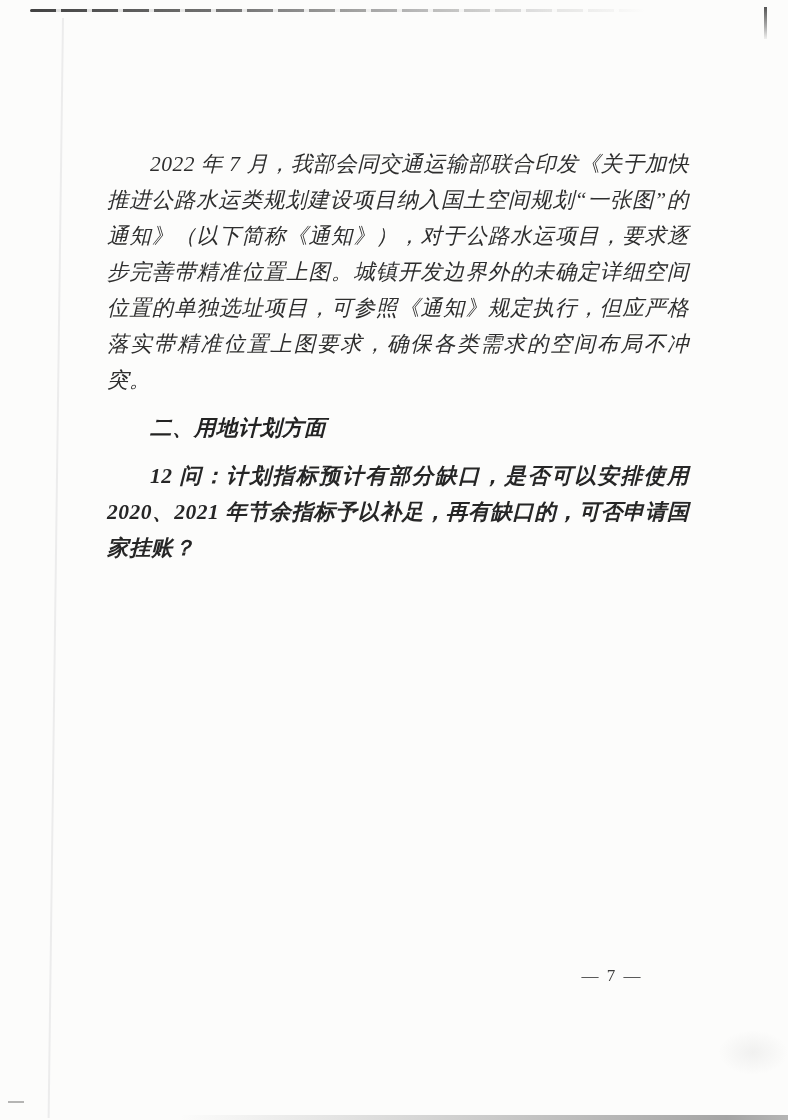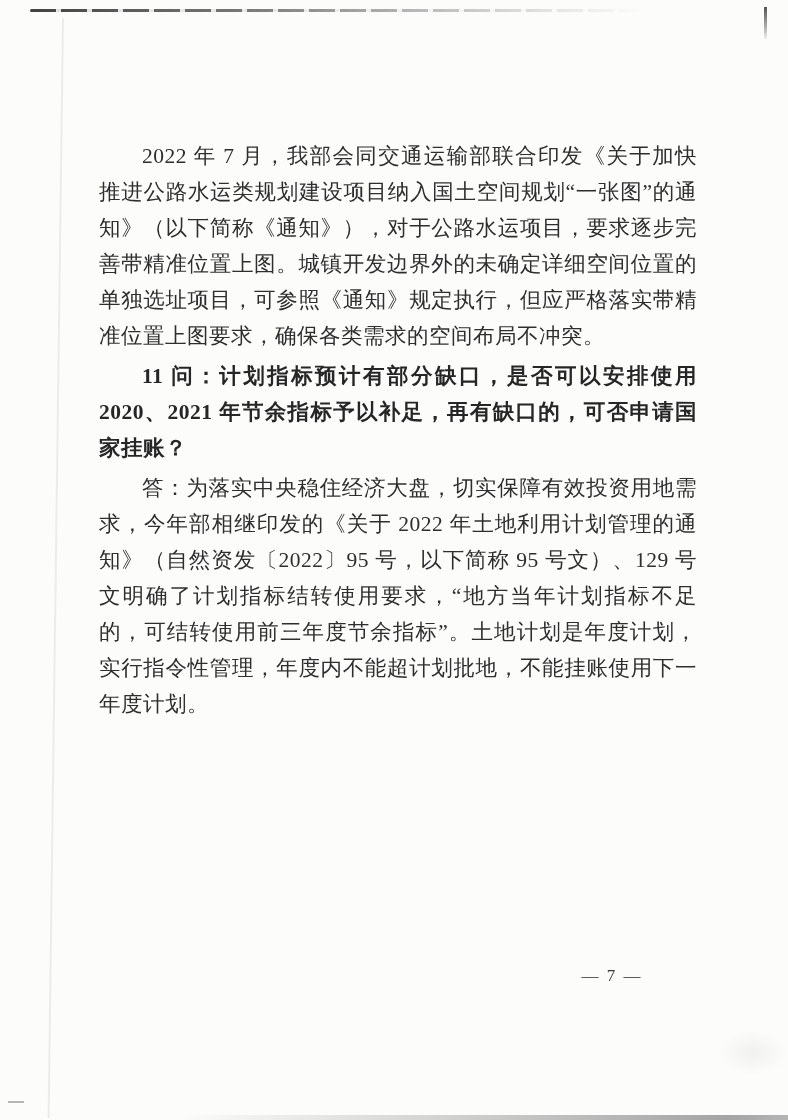--- a/index.html
+++ b/index.html
@@ -83,8 +83,9 @@
     letter-spacing: 0.5px;
   }
   .content p, .content h2 {
-    margin: 4px;
+    margin: 12px;
     text-indent: 2em;
+    font-style: italic;
   }
   .section-heading {
     font-family: "Liberation Sans", "DejaVu Sans", sans-serif;

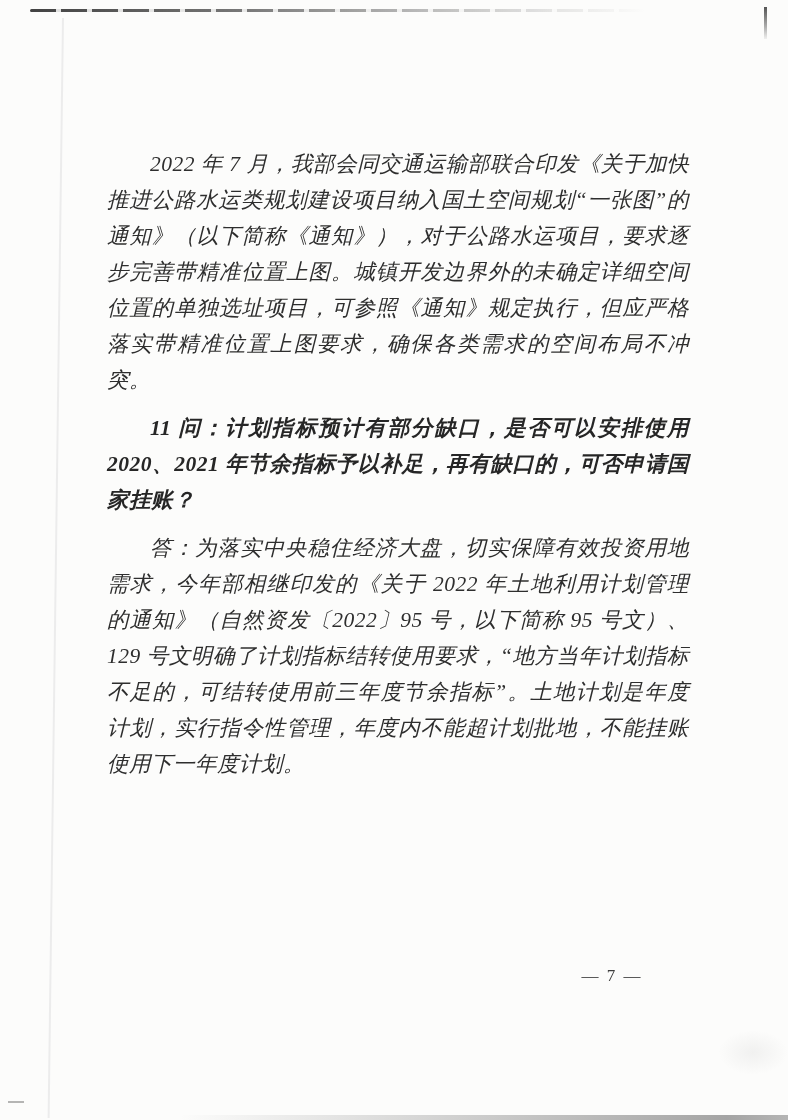--- a/index.html
+++ b/index.html
@@ -124,6 +124,7 @@
 
   <main class="content">
     <p class="body-para">2022 年 7 月，我部会同交通运输部联合印发《关于加快推进公路水运类规划建设项目纳入国土空间规划“一张图”的通知》（以下简称《通知》），对于公路水运项目，要求逐步完善带精准位置上图。城镇开发边界外的未确定详细空间位置的单独选址项目，可参照《通知》规定执行，但应严格落实带精准位置上图要求，确保各类需求的空间布局不冲突。</p>
+    <h2 class="section-heading">二、用地计划方面</h2>
     <p class="body-para question">11 问：计划指标预计有部分缺口，是否可以安排使用 2020、2021 年节余指标予以补足，再有缺口的，可否申请国家挂账？</p>
     <p class="body-para answer">答：为落实中央稳住经济大盘，切实保障有效投资用地需求，今年部相继印发的《关于 2022 年土地利用计划管理的通知》（自然资发〔2022〕95 号，以下简称 95 号文）、129 号文明确了计划指标结转使用要求，“地方当年计划指标不足的，可结转使用前三年度节余指标”。土地计划是年度计划，实行指令性管理，年度内不能超计划批地，不能挂账使用下一年度计划。</p>
   </main>

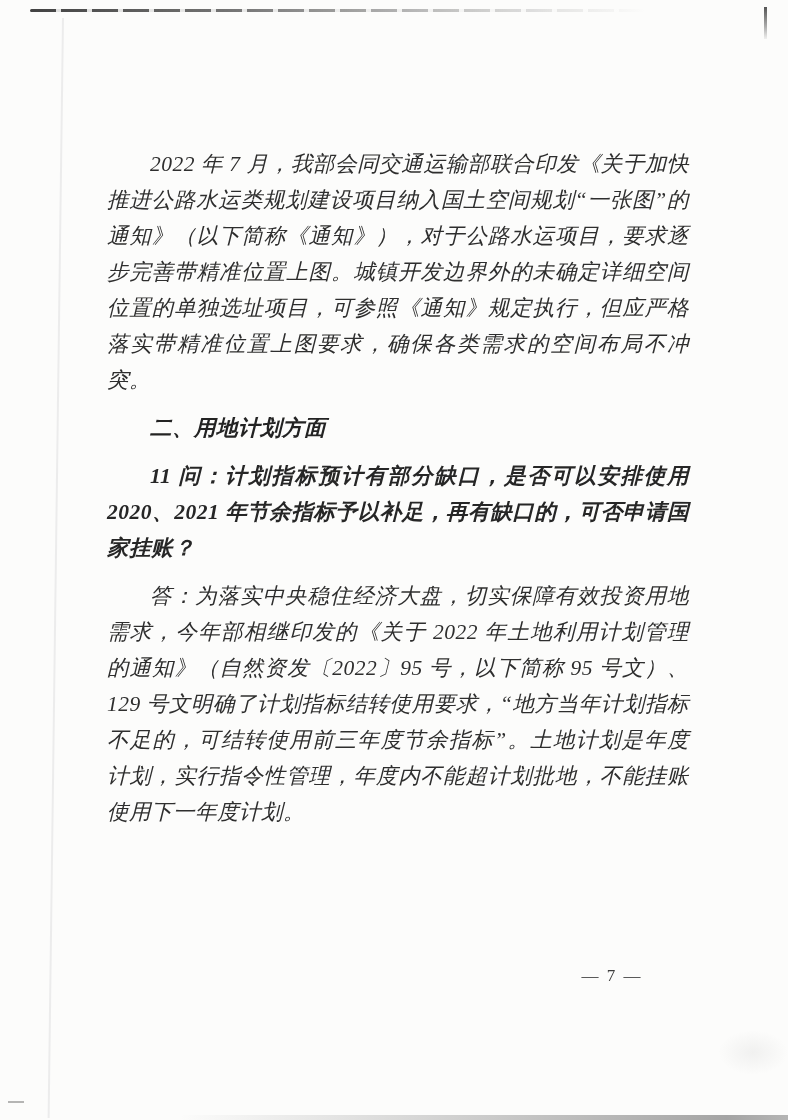--- a/index.html
+++ b/index.html
@@ -125,7 +125,7 @@
   <main class="content">
     <p class="body-para">2022 年 7 月，我部会同交通运输部联合印发《关于加快推进公路水运类规划建设项目纳入国土空间规划“一张图”的通知》（以下简称《通知》），对于公路水运项目，要求逐步完善带精准位置上图。城镇开发边界外的未确定详细空间位置的单独选址项目，可参照《通知》规定执行，但应严格落实带精准位置上图要求，确保各类需求的空间布局不冲突。</p>
     <h2 class="section-heading">二、用地计划方面</h2>
-    <p class="body-para question">11 问：计划指标预计有部分缺口，是否可以安排使用 2020、2021 年节余指标予以补足，再有缺口的，可否申请国家挂账？</p>
+    <p class="body-para question">12 问：计划指标预计有部分缺口，是否可以安排使用 2020、2021 年节余指标予以补足，再有缺口的，可否申请国家挂账？</p>
     <p class="body-para answer">答：为落实中央稳住经济大盘，切实保障有效投资用地需求，今年部相继印发的《关于 2022 年土地利用计划管理的通知》（自然资发〔2022〕95 号，以下简称 95 号文）、129 号文明确了计划指标结转使用要求，“地方当年计划指标不足的，可结转使用前三年度节余指标”。土地计划是年度计划，实行指令性管理，年度内不能超计划批地，不能挂账使用下一年度计划。</p>
   </main>
 

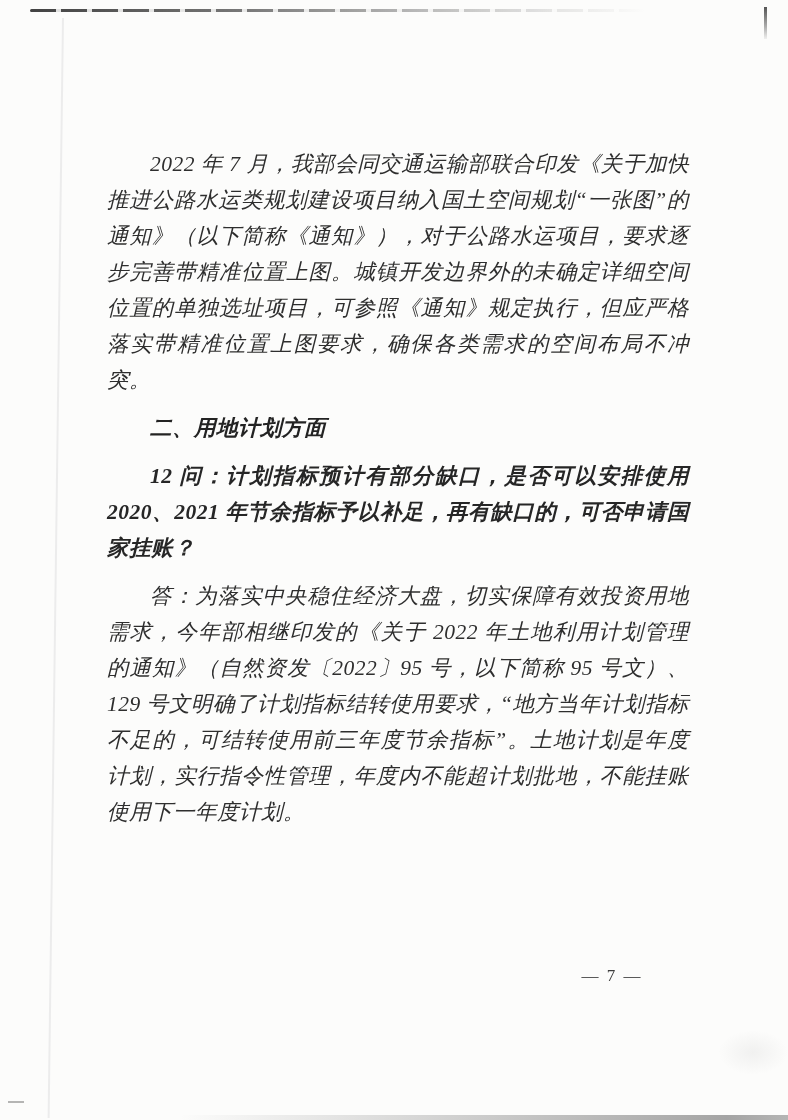--- a/index.html
+++ b/index.html
@@ -126,7 +126,6 @@
     <p class="body-para">2022 年 7 月，我部会同交通运输部联合印发《关于加快推进公路水运类规划建设项目纳入国土空间规划“一张图”的通知》（以下简称《通知》），对于公路水运项目，要求逐步完善带精准位置上图。城镇开发边界外的未确定详细空间位置的单独选址项目，可参照《通知》规定执行，但应严格落实带精准位置上图要求，确保各类需求的空间布局不冲突。</p>
     <h2 class="section-heading">二、用地计划方面</h2>
     <p class="body-para question">12 问：计划指标预计有部分缺口，是否可以安排使用 2020、2021 年节余指标予以补足，再有缺口的，可否申请国家挂账？</p>
-    <p class="body-para answer">答：为落实中央稳住经济大盘，切实保障有效投资用地需求，今年部相继印发的《关于 2022 年土地利用计划管理的通知》（自然资发〔2022〕95 号，以下简称 95 号文）、129 号文明确了计划指标结转使用要求，“地方当年计划指标不足的，可结转使用前三年度节余指标”。土地计划是年度计划，实行指令性管理，年度内不能超计划批地，不能挂账使用下一年度计划。</p>
   </main>
 
   <div class="page-number">— 7 —</div>

